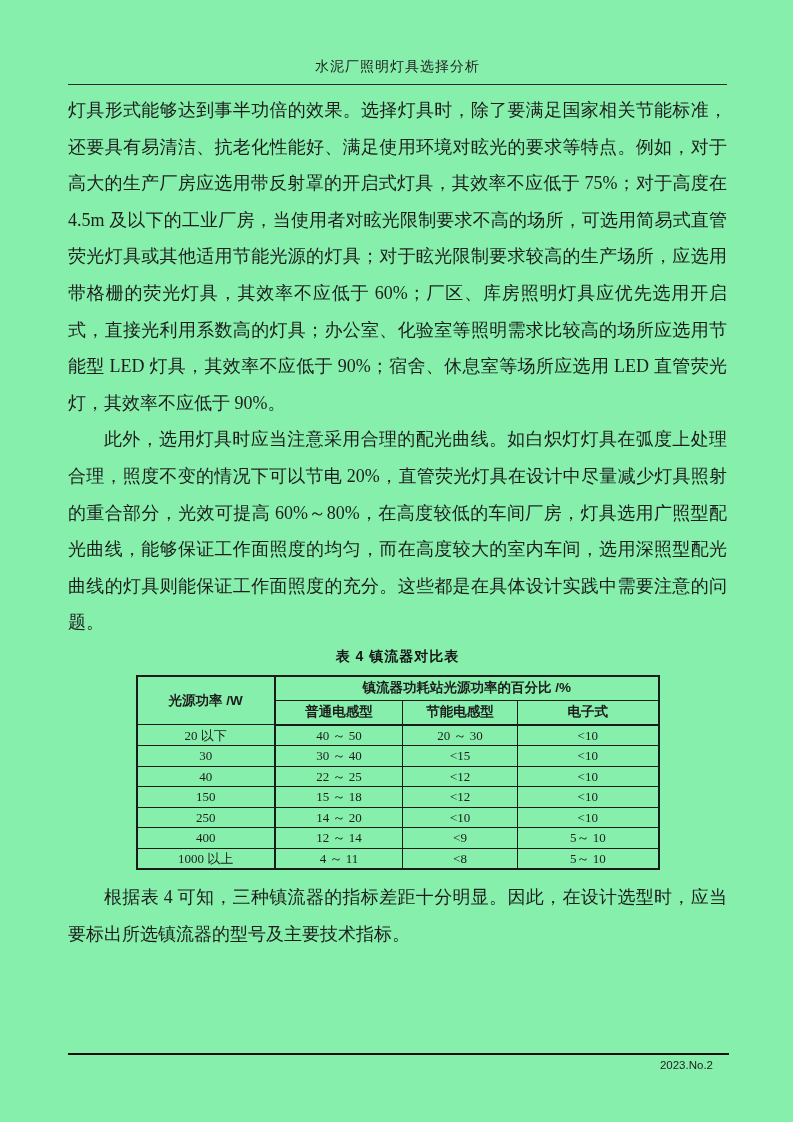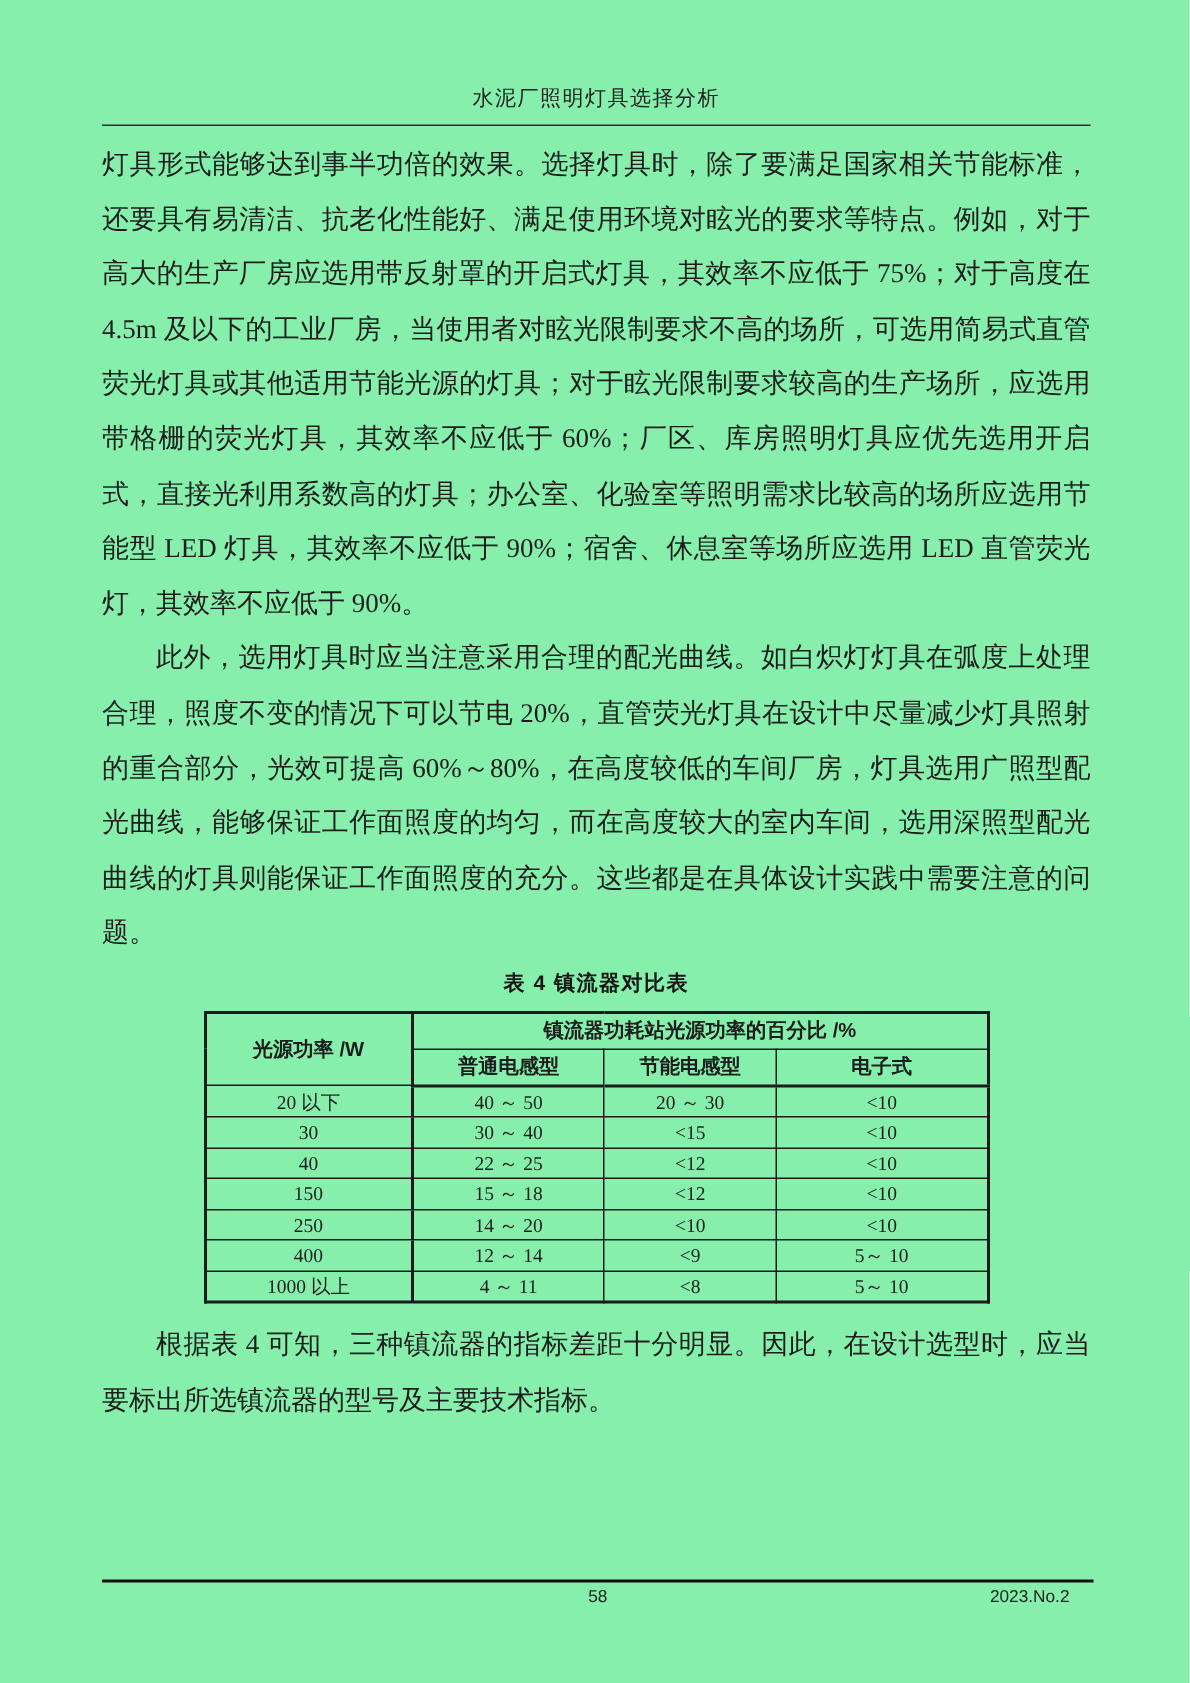--- a/index.html
+++ b/index.html
@@ -185,7 +185,6 @@
   </div>
 
   <div class="footer">
-    <span class="page-num">58</span>
     <span class="issue">2023.No.2</span>
   </div>
 

